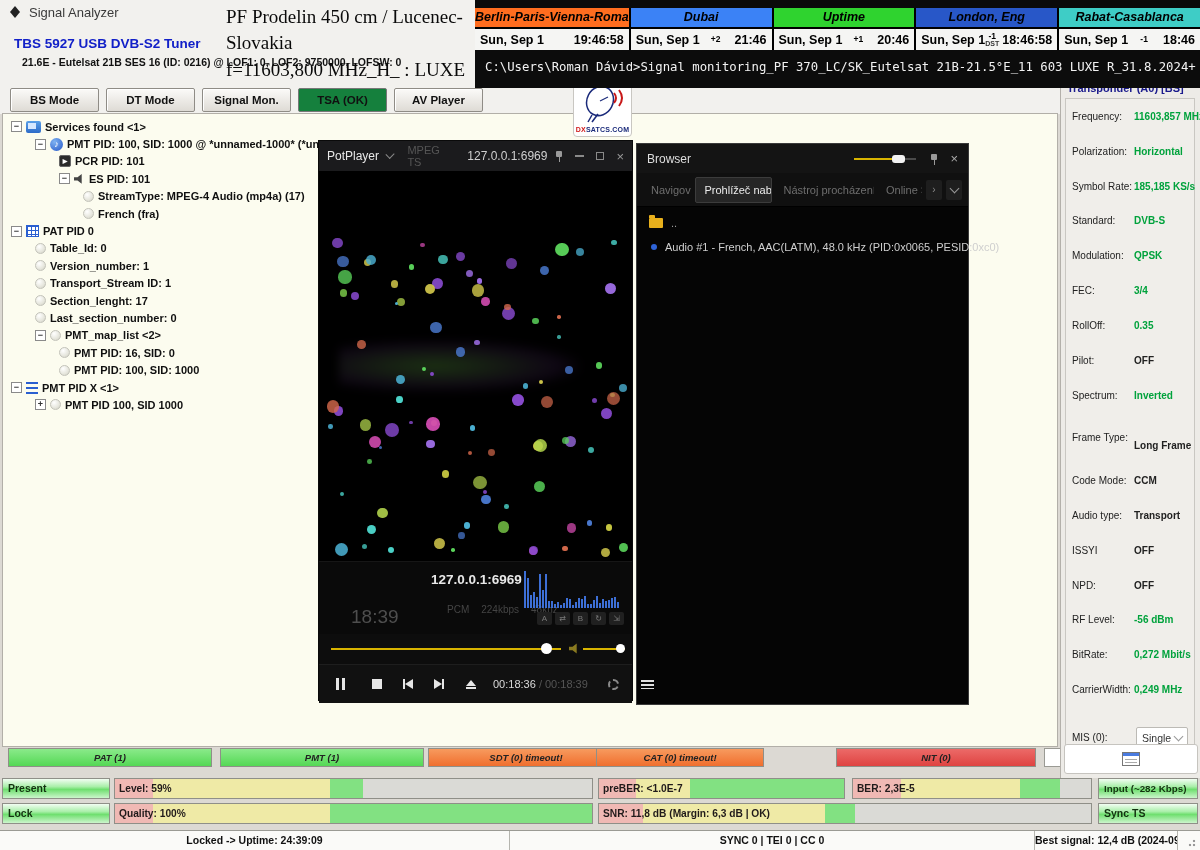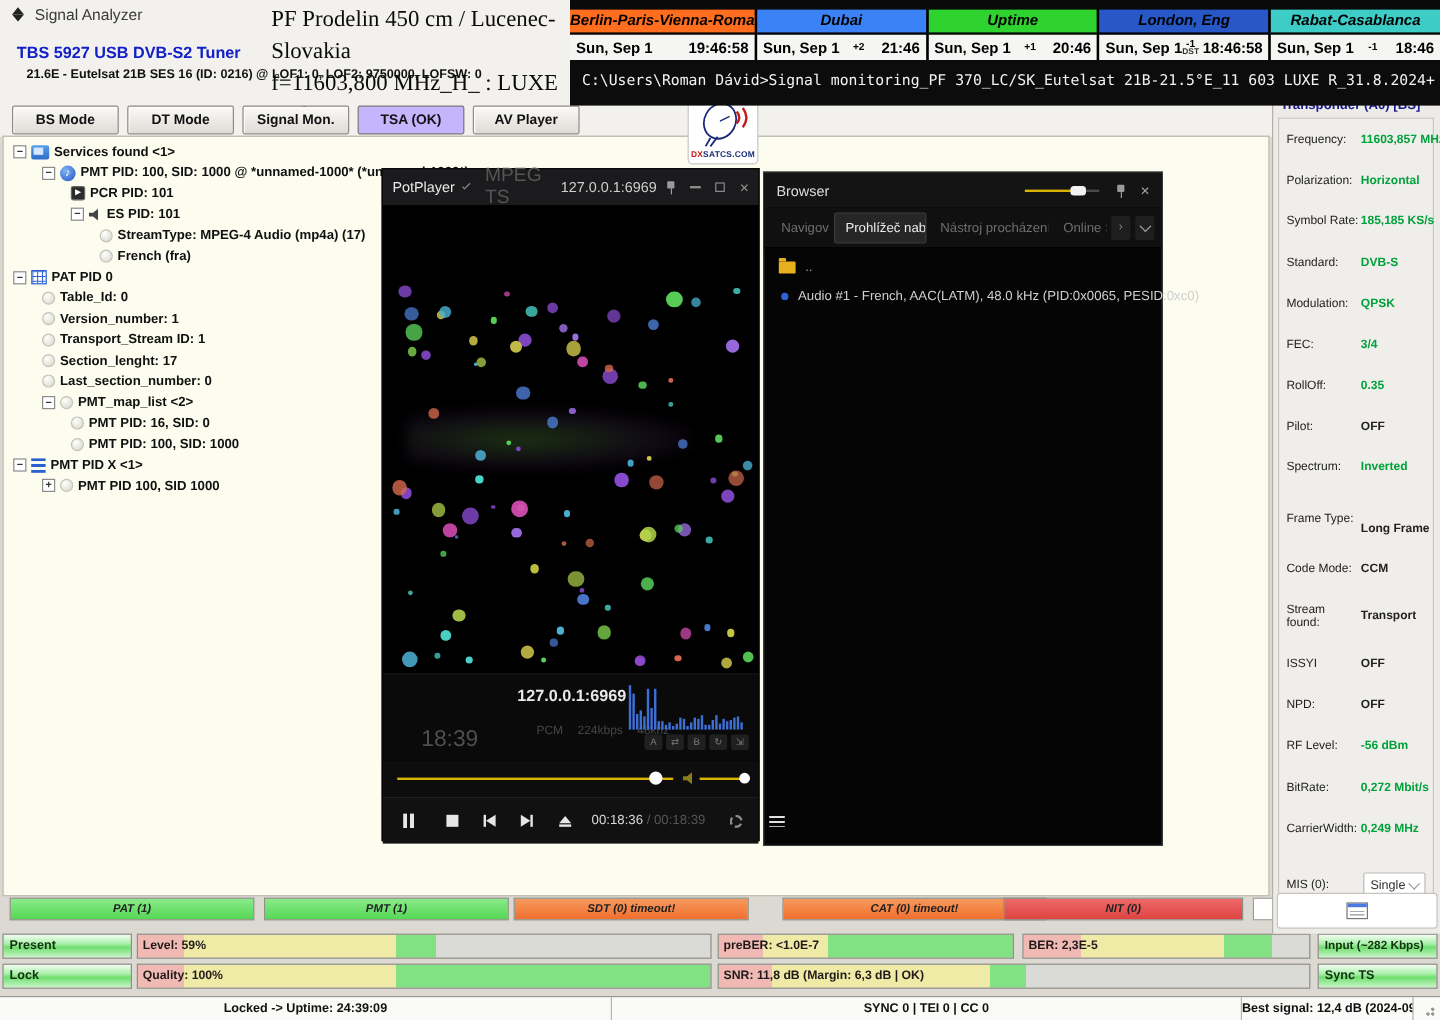--- a/index.html
+++ b/index.html
@@ -44,7 +44,7 @@
           line-height:22px;font-size:11.5px;font-weight:bold;color:#111;cursor:default;
           background:linear-gradient(180deg,#fbfaf8,#dedbd5);border:1px solid #8f8c86;
           border-radius:2px;box-shadow:inset 1px 1px 0 #fff;}
-  .tabbtn.active{background:#c4b5fd;box-shadow:none;border:1px solid #777;}
+  .tabbtn.active{background:#15803d;box-shadow:none;border:1px solid #777;}
   
   #treepanel{position:absolute;left:2px;top:113px;width:1056px;height:634px;background:#fcfcef;
              border:1px solid #b2afa8;box-sizing:border-box;padding-top:4px;z-index:1;}

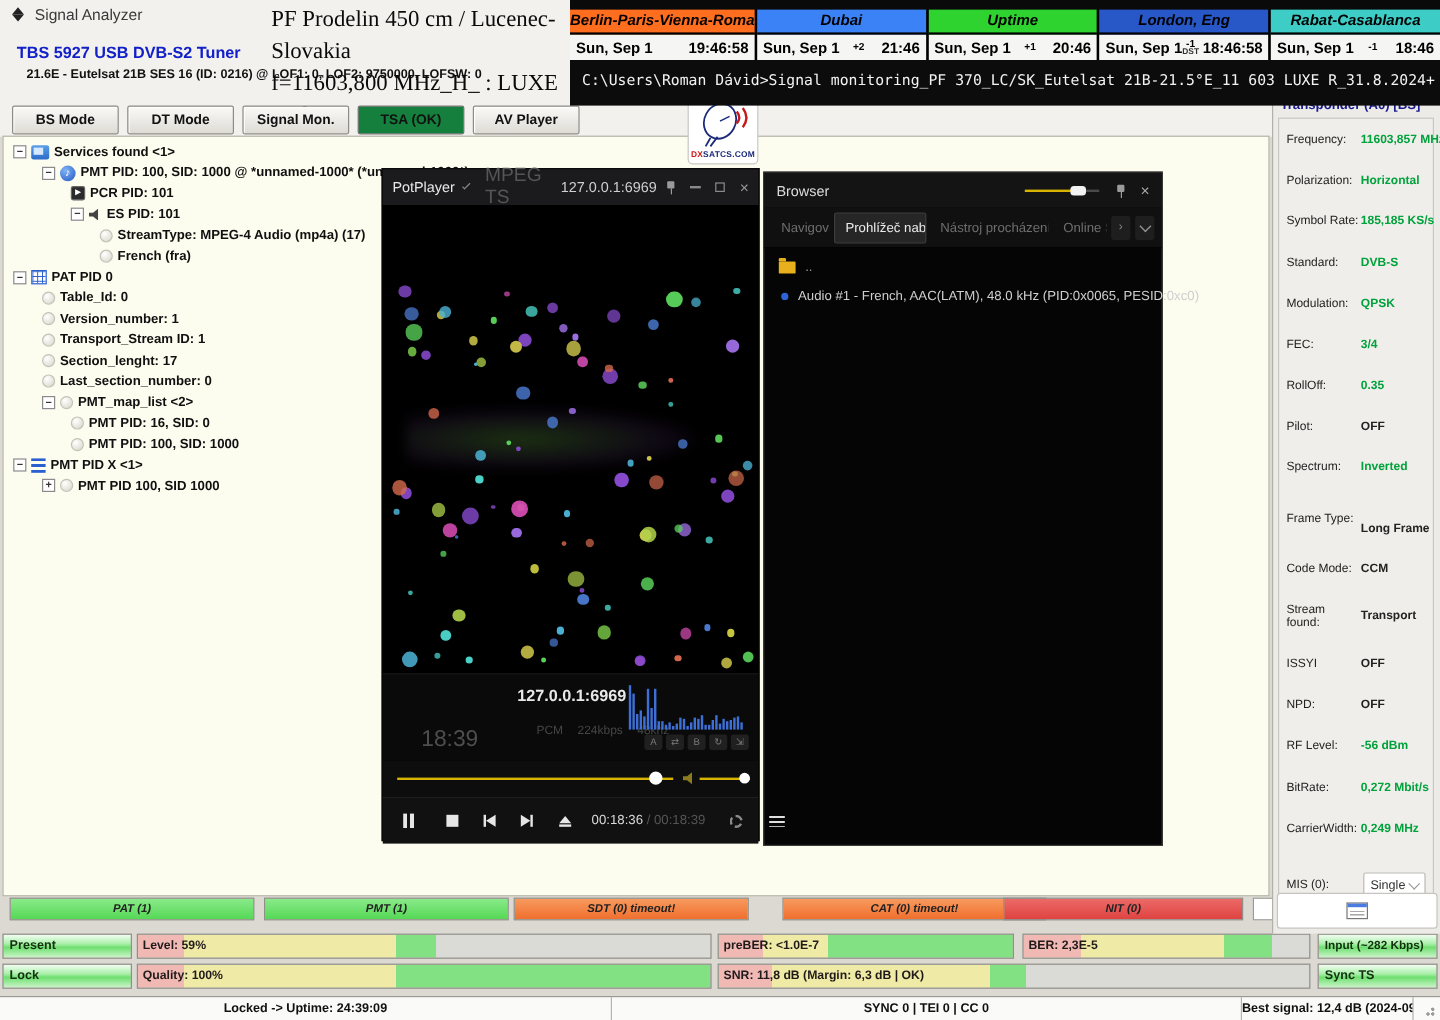--- a/index.html
+++ b/index.html
@@ -99,7 +99,7 @@
   .p-title{font-size:12px;color:#e8e8e8;}
   .chev-dn{width:6px;height:6px;border-right:1.5px solid #888;border-bottom:1.5px solid #888;
            transform:rotate(45deg);margin-top:-3px;}
-  .p-codec{font-size:16px;color:#555;margin-left:6px;}
+  .p-codec{font-size:11px;color:#555;margin-left:6px;}
   .p-url{font-size:12px;color:#cfcfcf;margin-left:8px;}
   .p-winbtns{margin-left:auto;display:flex;align-items:center;gap:12px;}
   .pin-icon{width:8px;height:12px;position:relative;}

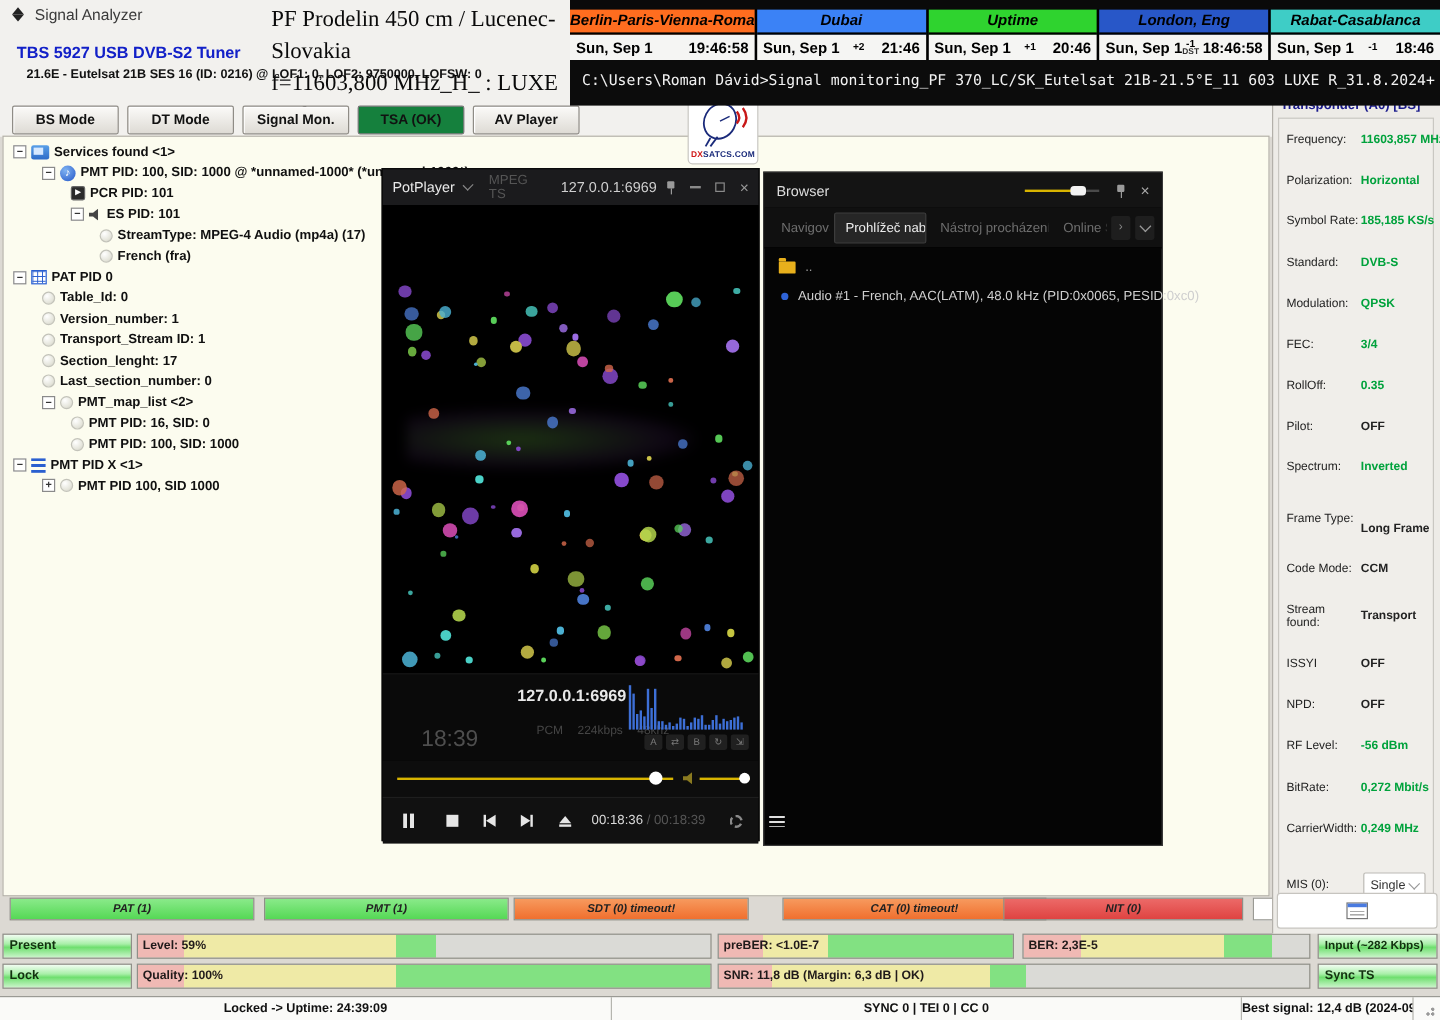--- a/index.html
+++ b/index.html
@@ -361,7 +361,7 @@
           <span class="tp-value" style="color: rgb(34, 34, 34);">CCM</span>
         </div>
       <div class="tp-row">
-          <span class="tp-label">Stream found:</span>
+          <span class="tp-label">Audio type:</span>
           <span class="tp-value" style="color: rgb(34, 34, 34);">Transport</span>
         </div>
       <div class="tp-row">

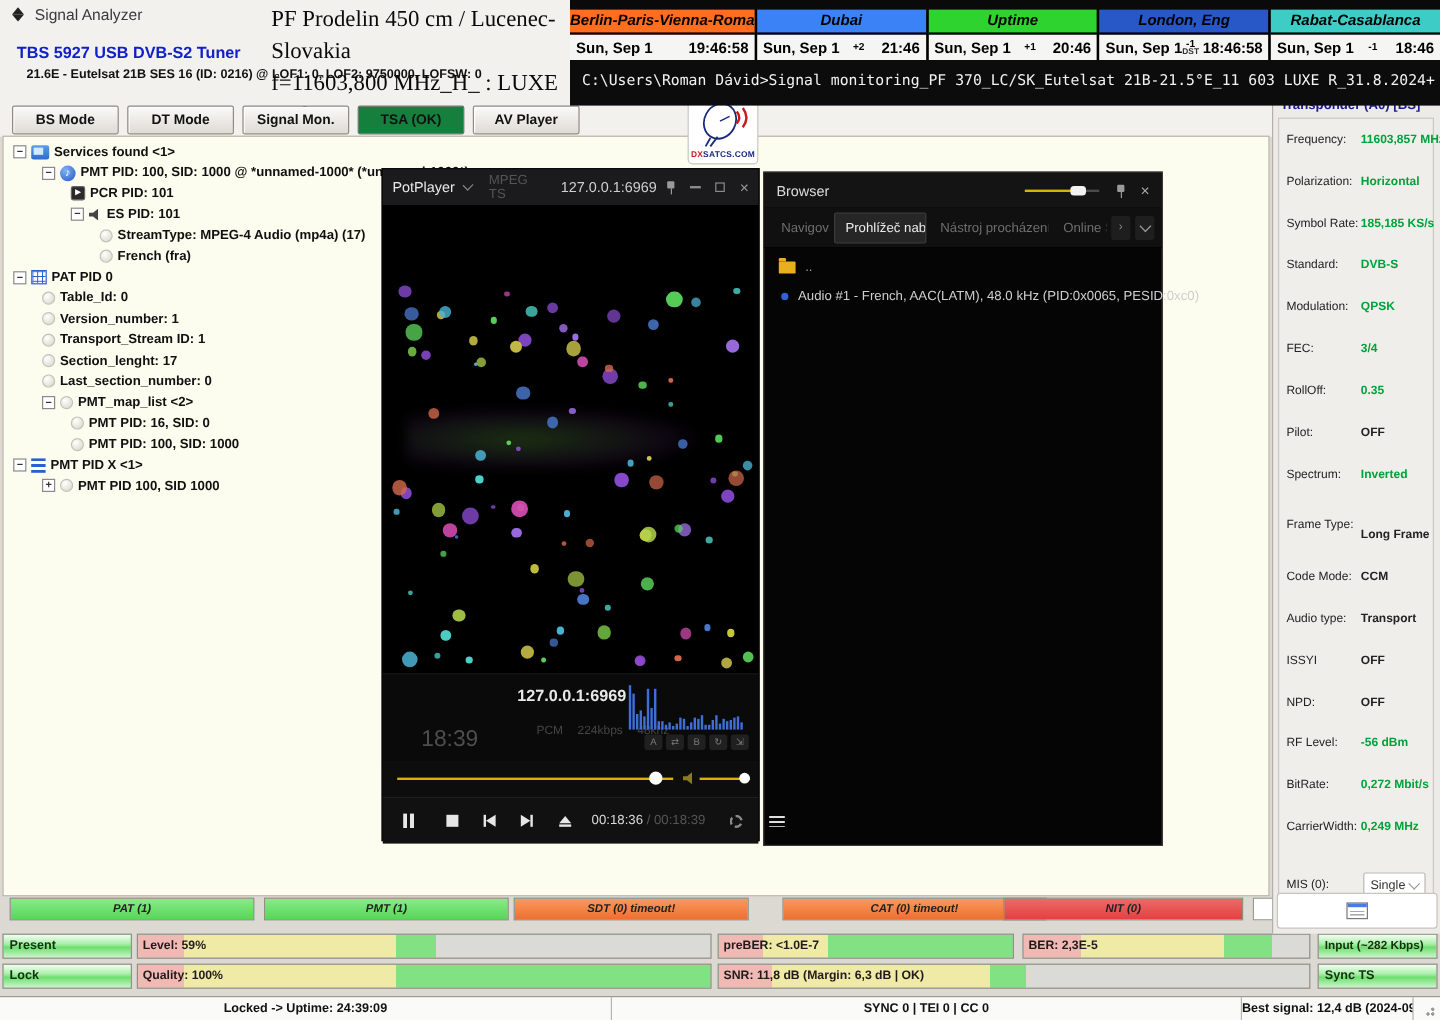--- a/index.html
+++ b/index.html
@@ -644,7 +644,7 @@
   <div class="tstat green" style="left:8px;width:204px">PAT (1)</div>
   <div class="tstat green" style="left:220px;width:204px">PMT (1)</div>
   <div class="tstat orange" style="left:428px;width:196px">SDT (0) timeout!</div>
-  <div class="tstat orange" style="left:652px;width:220px">CAT (0) timeout!</div>
+  <div class="tstat orange" style="left:596px;width:168px">CAT (0) timeout!</div>
   <div class="tstat red" style="left:836px;width:200px">NIT (0)</div>
   <div id="tstat-spacer"></div>
 

